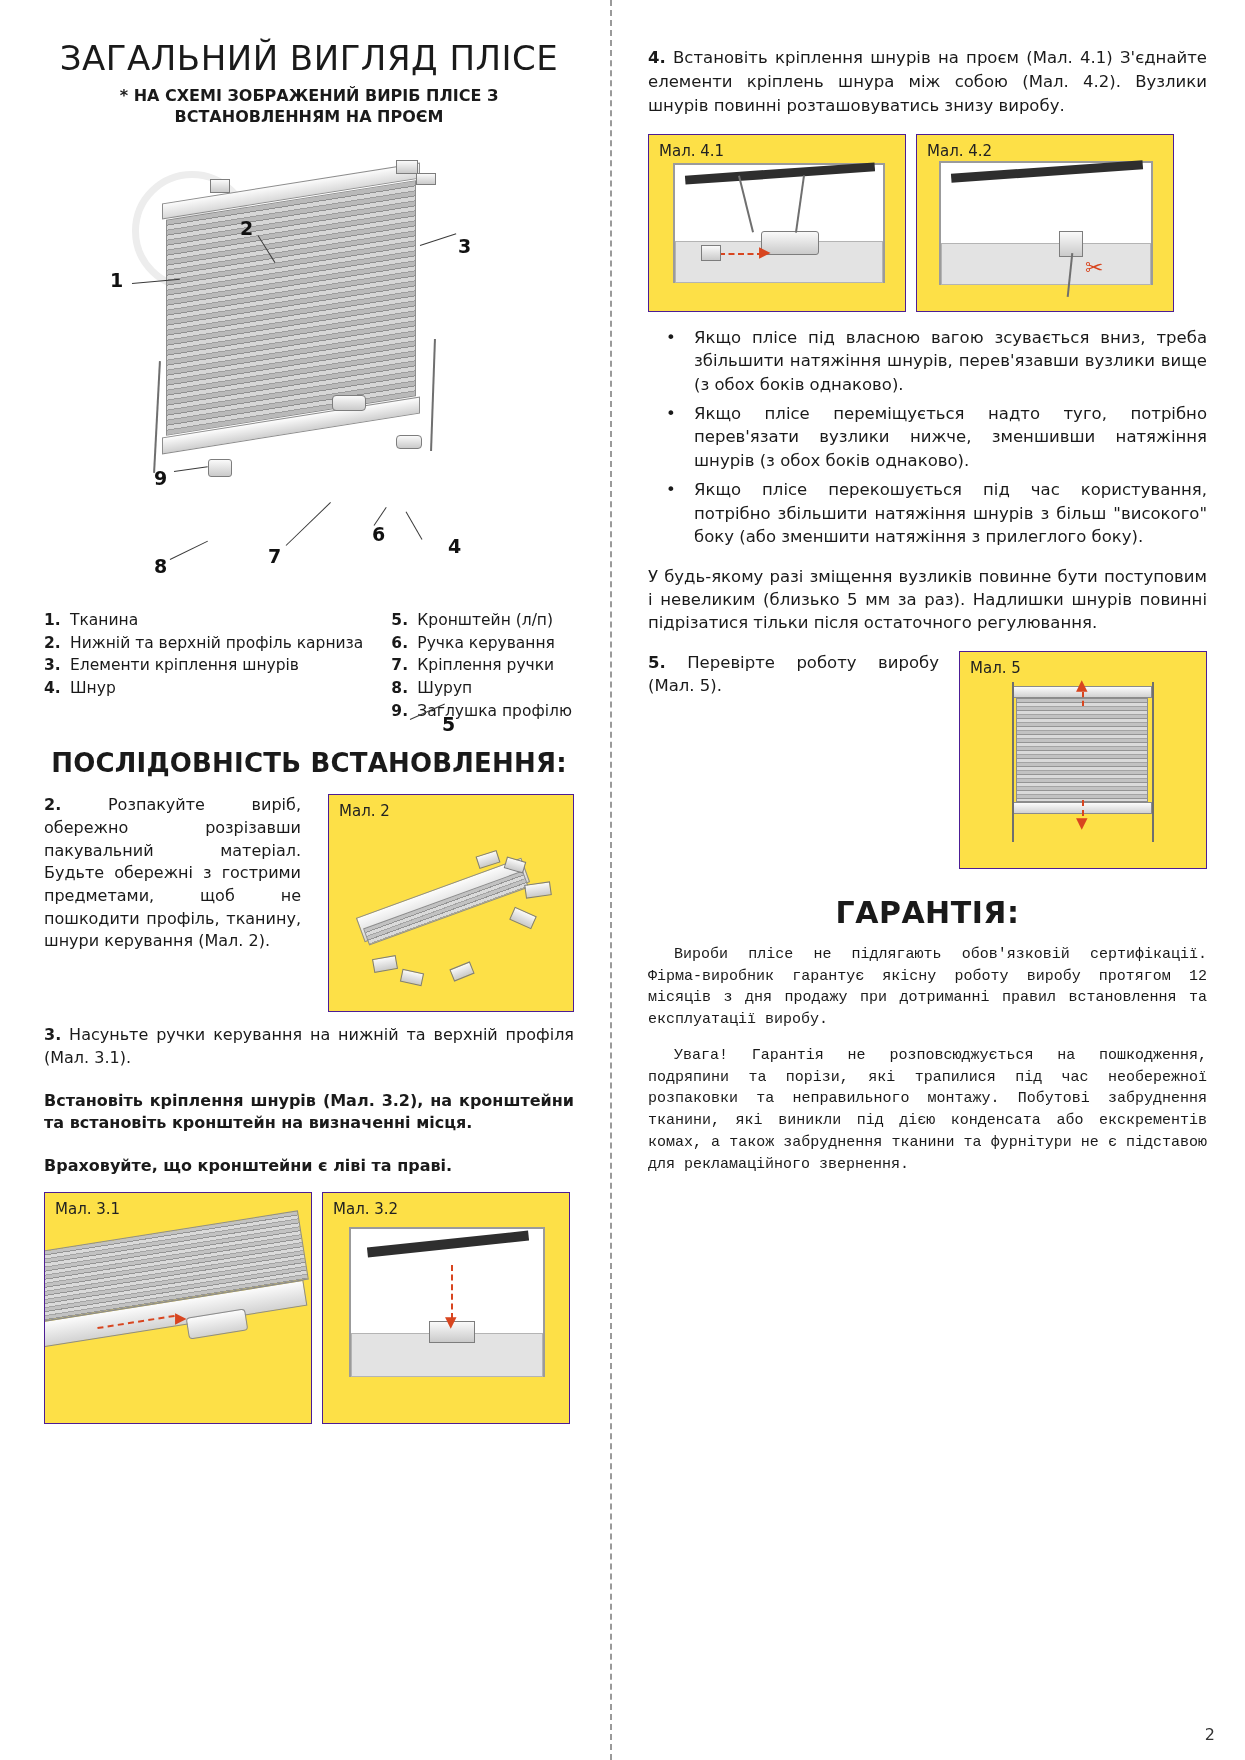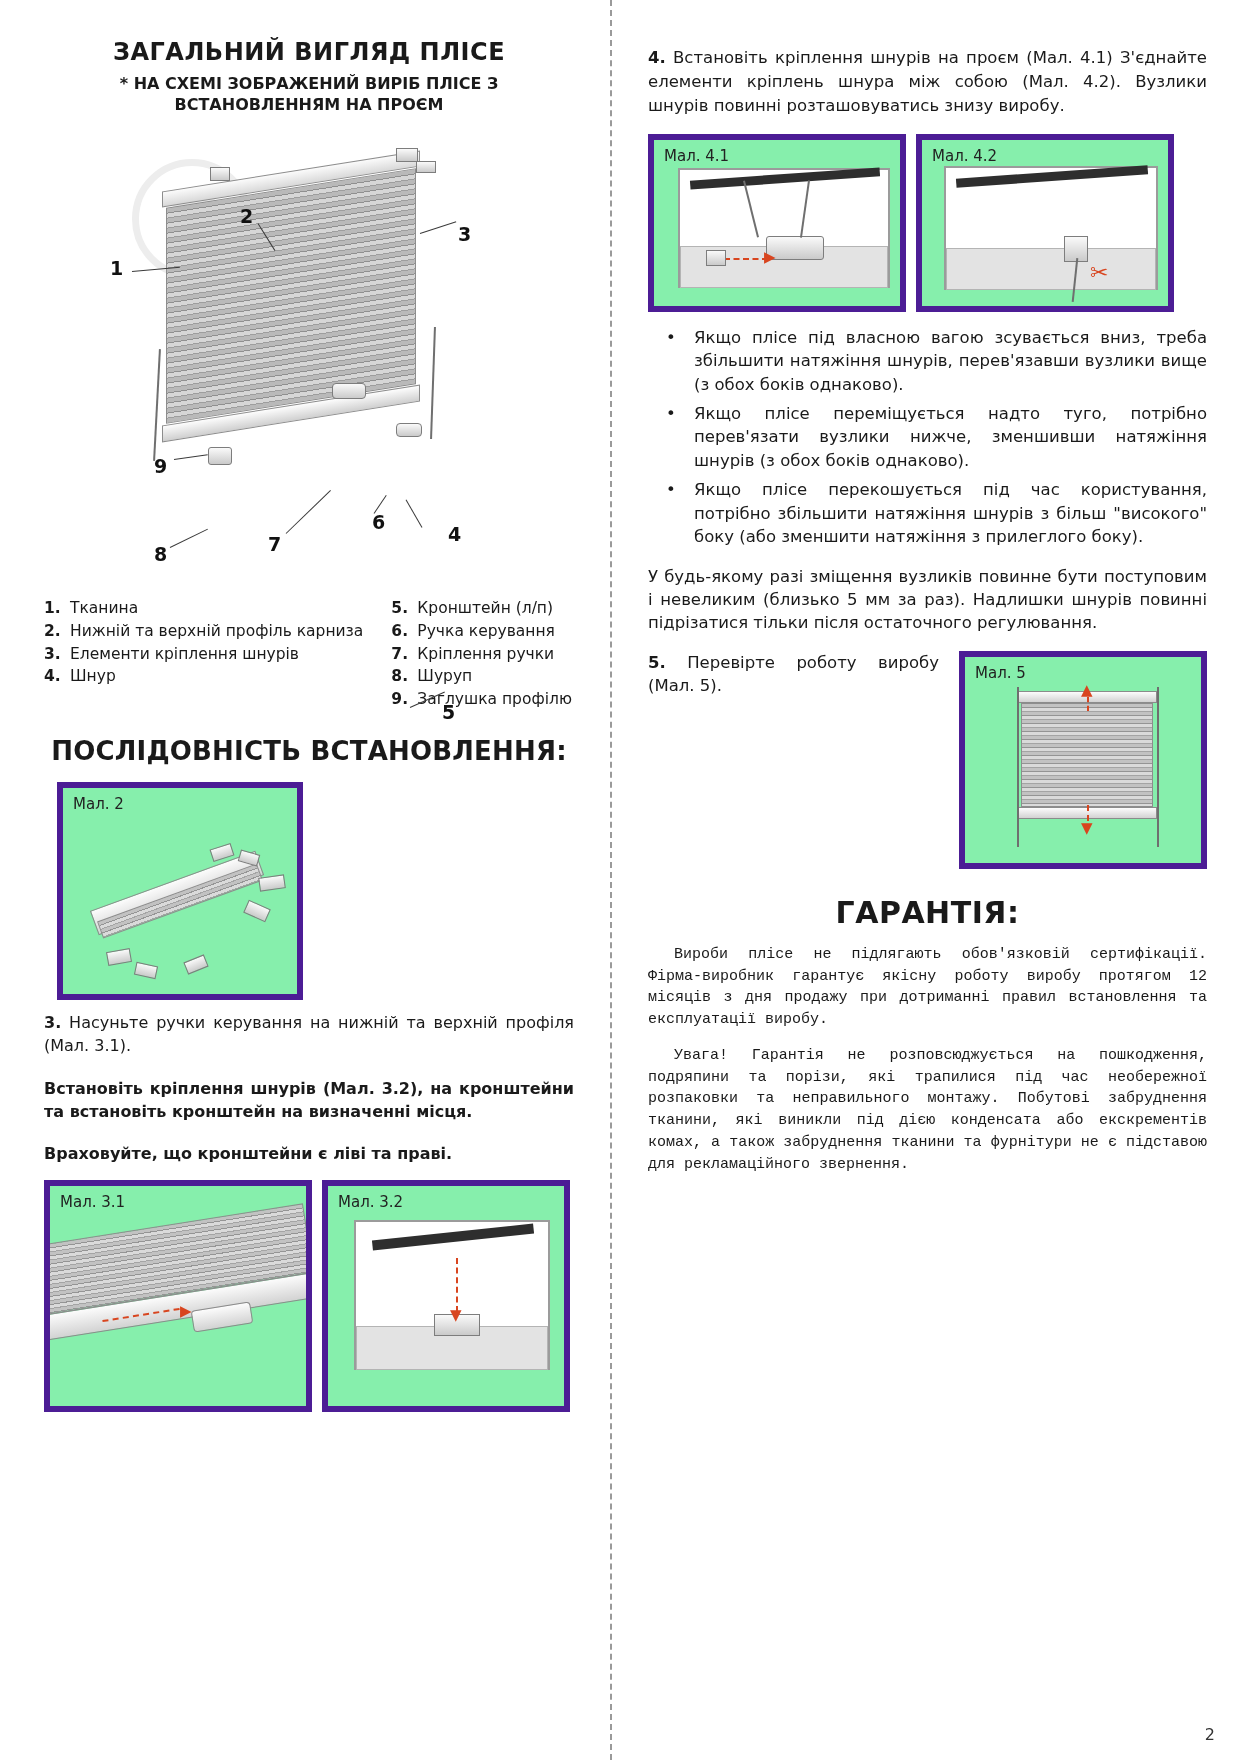--- a/index.html
+++ b/index.html
@@ -39,8 +39,8 @@
 
   
   h1.title {
-    font-size: 24px;
-    font-weight: bold;
+    font-size: 34px;
+    font-weight: normal;
     text-align: center;
     letter-spacing: 0.5px;
     margin: 4px 0 2px 0;

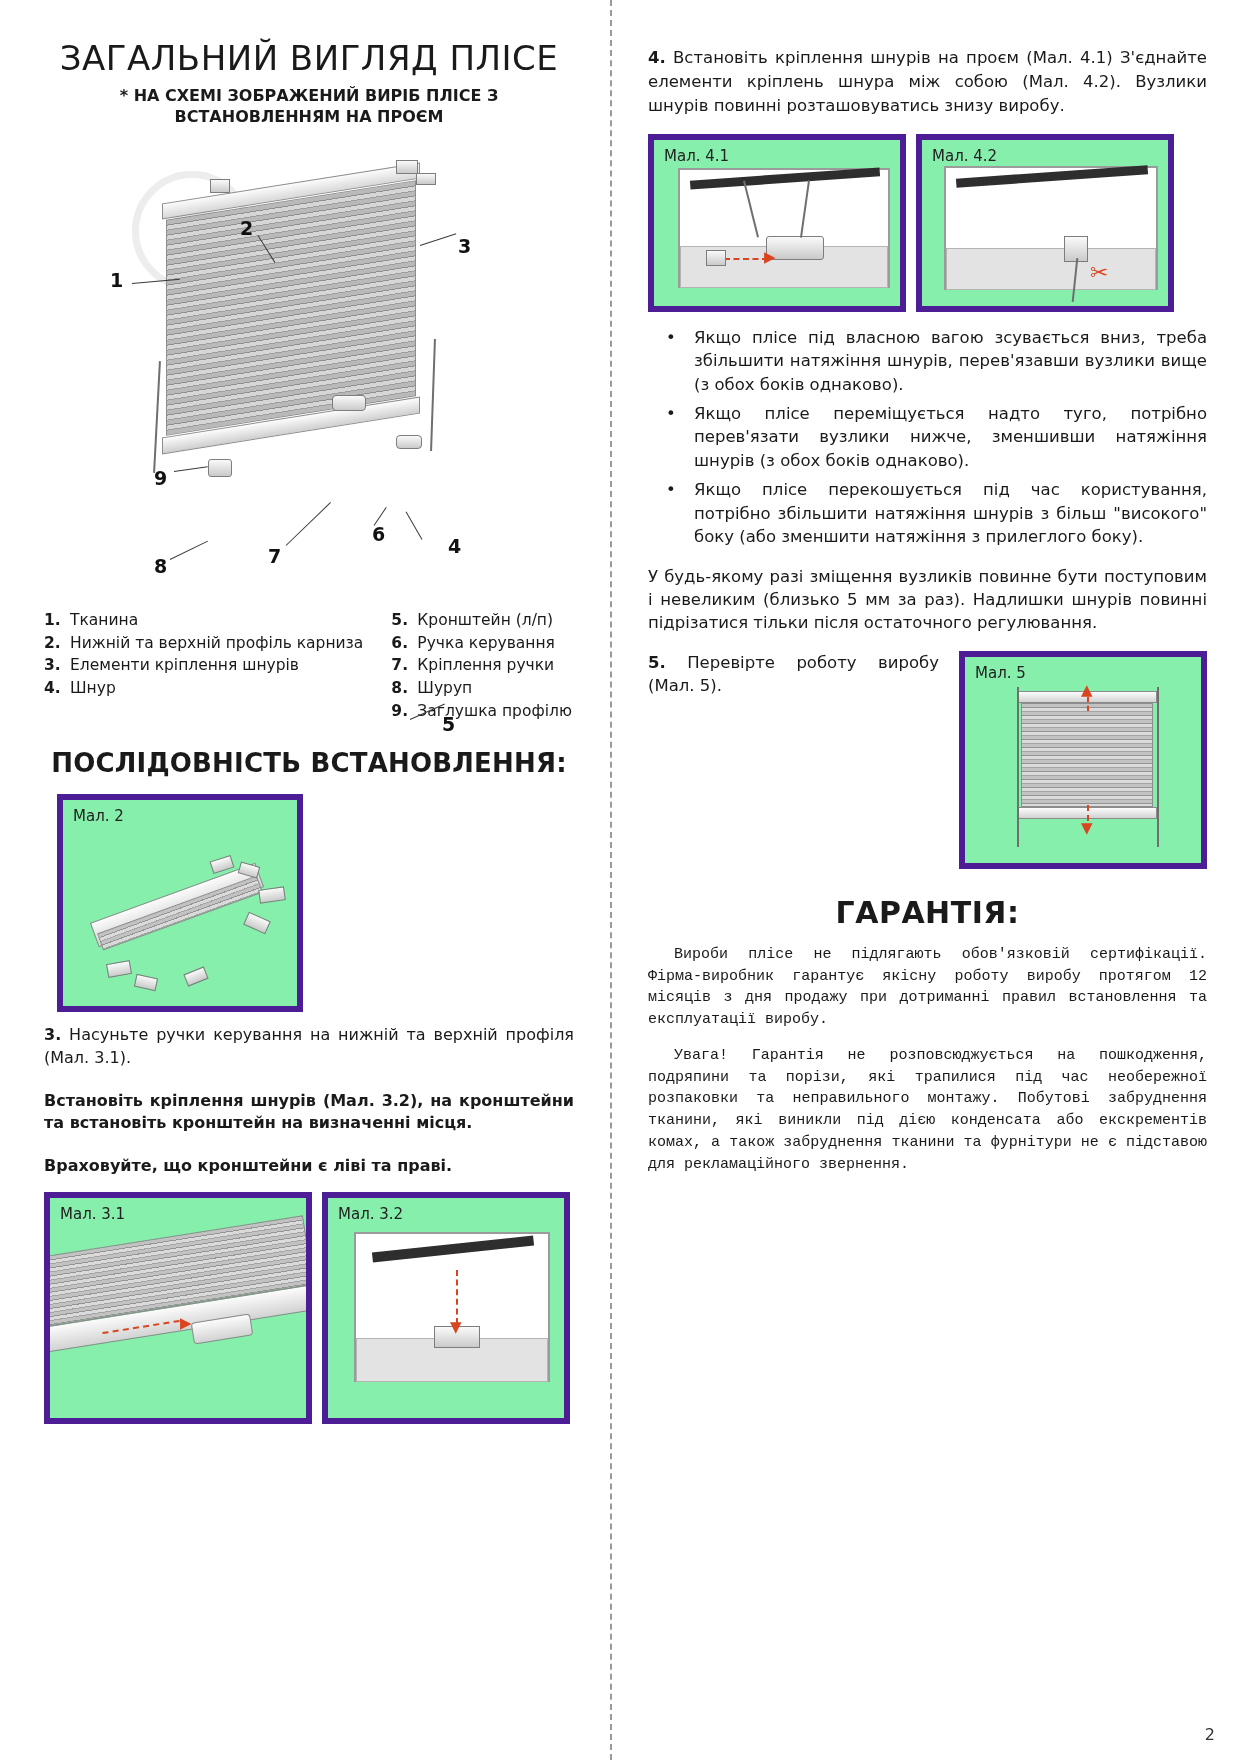--- a/index.html
+++ b/index.html
@@ -194,9 +194,9 @@
   .step-text b { font-weight: bold; }
 
   .figbox {
-    border: 6px solid #4c1d95;
+    border: 1px solid #4c1d95;
     position: relative;
-    background: #86efac;
+    background: #fde047;
     box-sizing: border-box;
     overflow: hidden;
   }

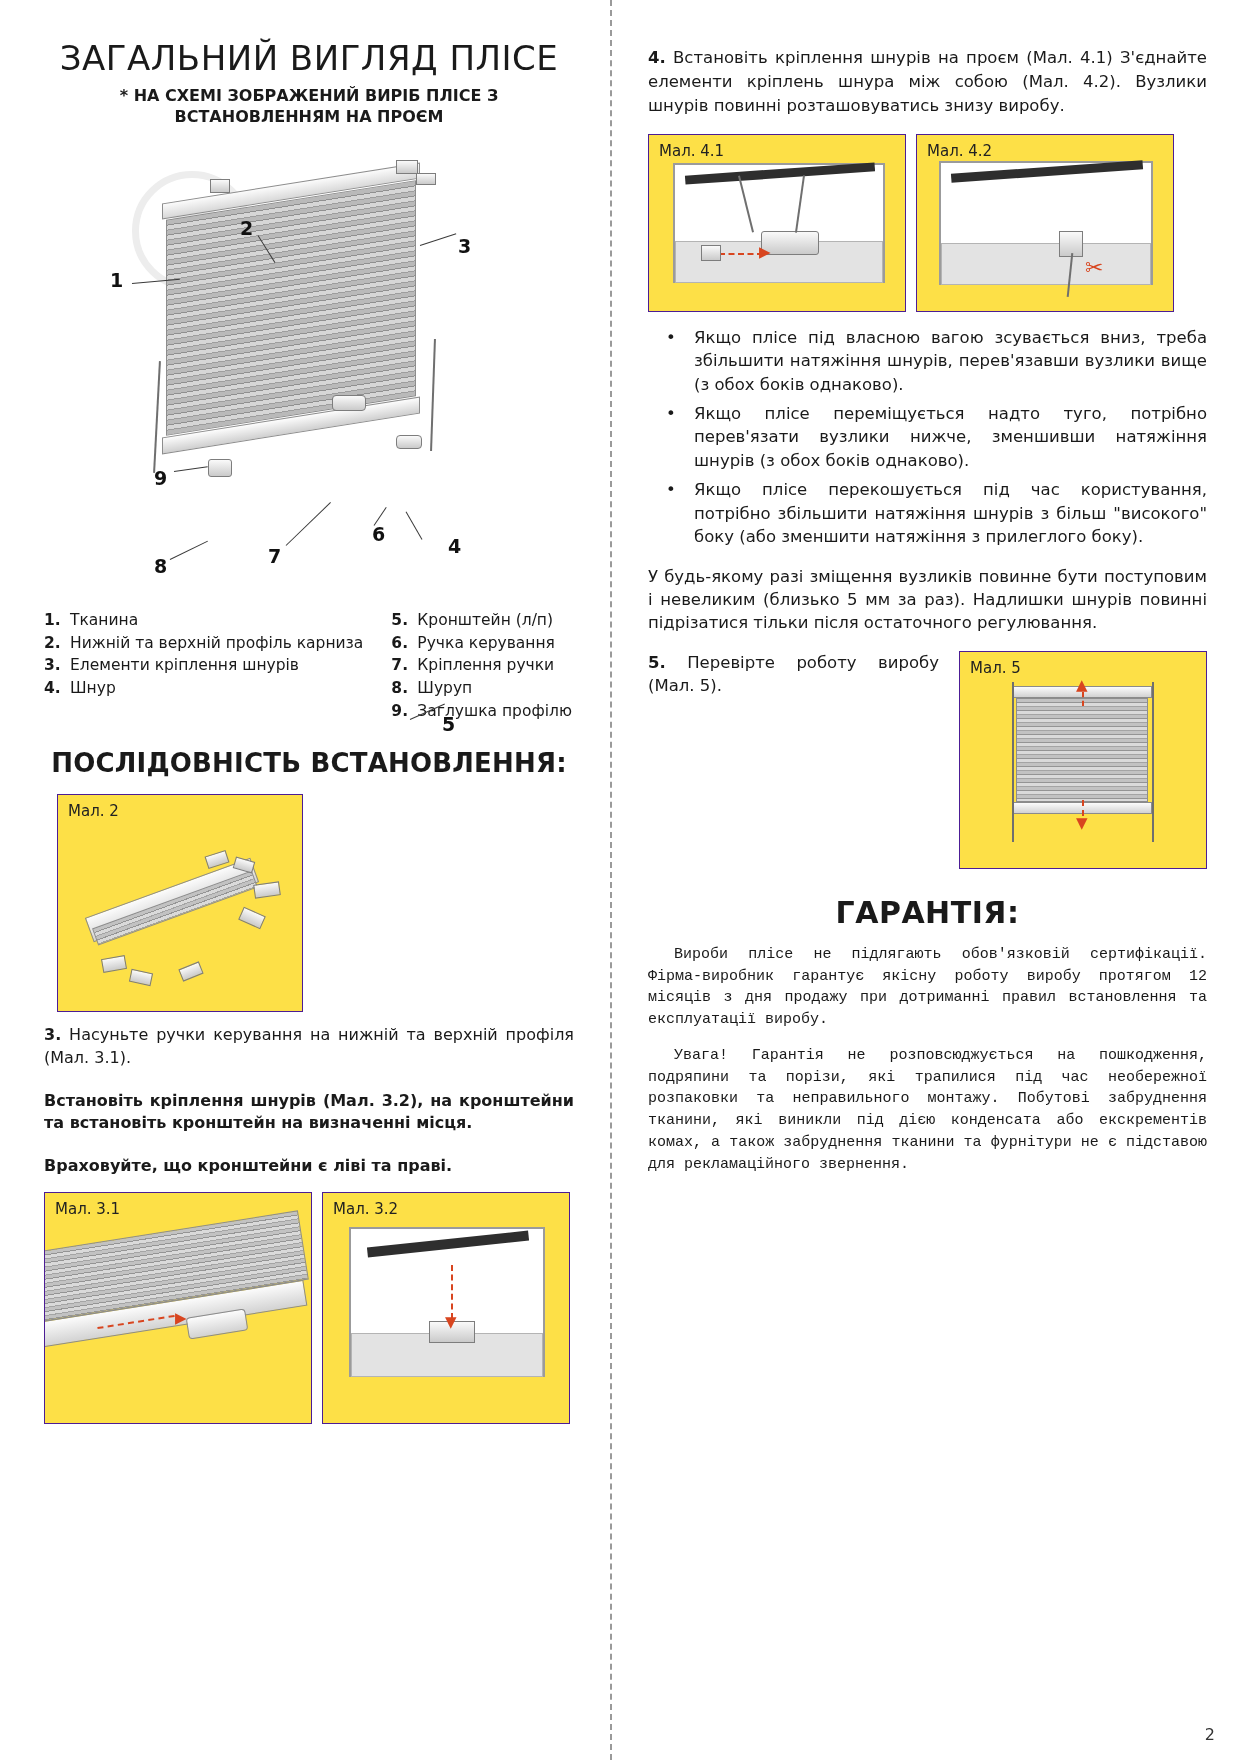--- a/index.html
+++ b/index.html
@@ -420,6 +420,10 @@
     <h2 class="section-title">ПОСЛІДОВНІСТЬ ВСТАНОВЛЕННЯ:</h2>
 
     <div class="step-row">
+      <div class="step-text">
+        <b>2.</b>
+        <span>Розпакуйте виріб, обережно розрізавши пакувальний матеріал. Будьте обережні з гострими предметами, щоб не пошкодити профіль, тканину, шнури керування (Мал. 2).</span>
+      </div>
       <div class="figbox fig2">
         <div class="figlabel">Мал. 2</div>
         <div class="rail-mini" style="left:26px;top:92px;width:176px;height:26px;transform:rotate(-20deg);"></div>

